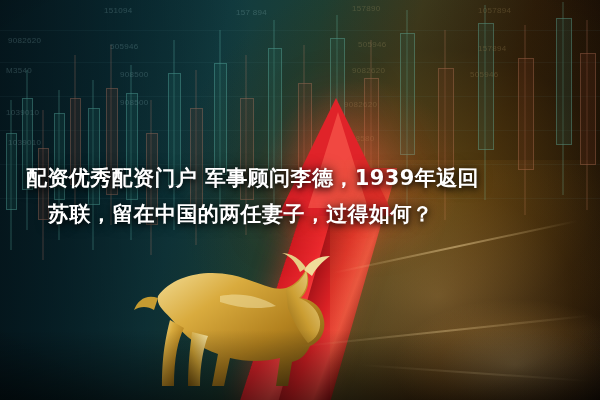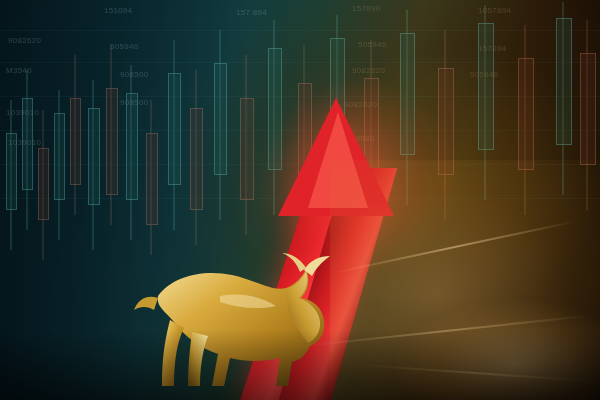--- a/index.html
+++ b/index.html
@@ -364,6 +364,7 @@
   <div class="bottom-dark"></div>
 
   <div class="headline">
+    <span class="line line1">配资优秀配资门户 军事顾问李德，1939年返回</span>
   </div>
 
 </div>

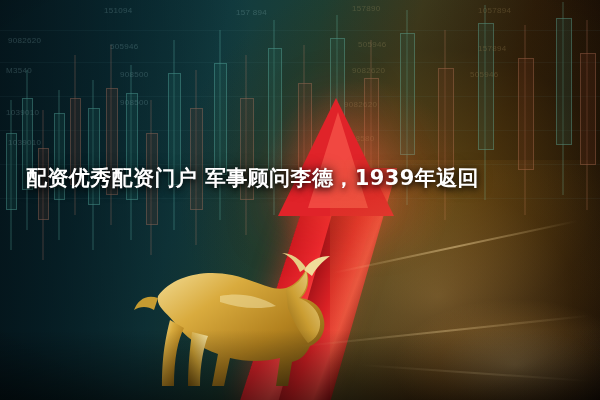--- a/index.html
+++ b/index.html
@@ -365,6 +365,7 @@
 
   <div class="headline">
     <span class="line line1">配资优秀配资门户 军事顾问李德，1939年返回</span>
+    <span class="line line2">苏联，留在中国的两任妻子，过得如何？</span>
   </div>
 
 </div>

